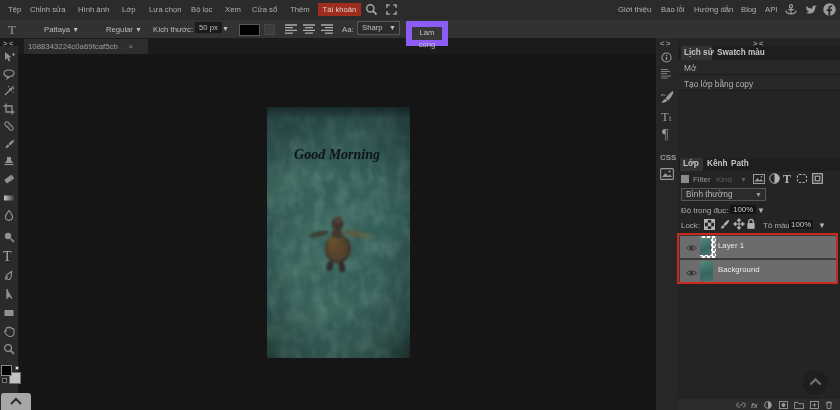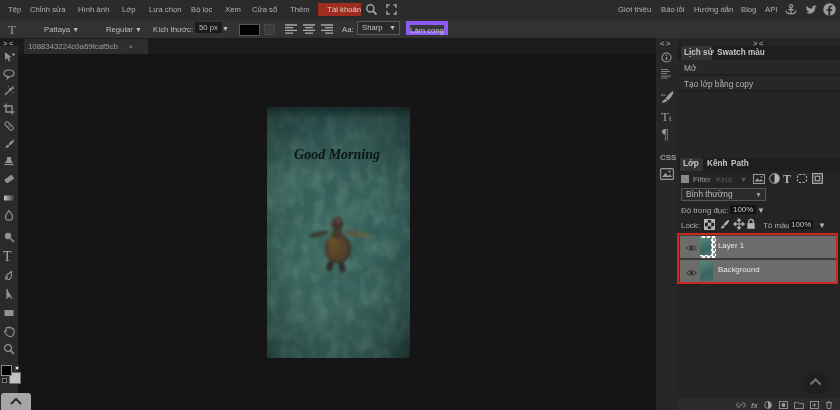--- a/index.html
+++ b/index.html
@@ -9,7 +9,7 @@
 
 #menubar { position:absolute; left:0; top:0; width:840px; height:20px; background:#2b2b2b; }
 .mi { position:absolute; top:5px; white-space:nowrap; font-size:7.7px; color:#b0b0b0; }
-#acct { position:absolute; left:318px; top:3px; width:43px; height:13px; background:#9e2d20; color:#ddd0cd; text-align:right; line-height:13px; font-size:7.7px; }
+#acct { position:absolute; left:318px; top:3px; width:43px; height:13px; background:#9e2d20; color:#ddd0cd; text-align:center; line-height:13px; font-size:7.7px; }
 
 #optbar { position:absolute; left:0; top:20px; width:840px; height:18px; background:#323232; }
 .oi { position:absolute; white-space:nowrap; font-size:7.7px; color:#bdbdbd; top:25px; }

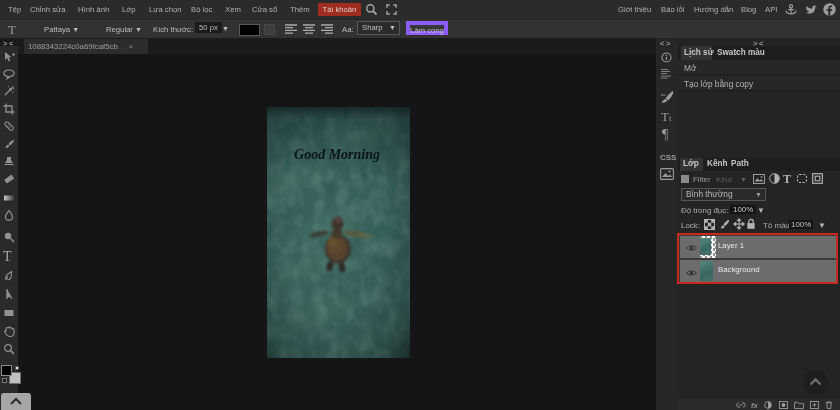--- a/index.html
+++ b/index.html
@@ -100,7 +100,7 @@
     </svg>
   <span class="oi" style="left:342px">Aa:</span>
   <div class="abs" style="left:357px;top:21px;width:43px;height:14px;background:#2b2b2b;border:1px solid #565656;color:#c0c0c0;font-size:7.7px;line-height:12px;padding-left:4px;">Sharp<span style="float:right;margin-right:3px;font-size:7px;">▼</span></div>
-  <div class="abs" style="left:406px;top:21px;width:42px;height:14px;background:#373737;border:4px solid #8b5cf6;color:#c0c0c0;font-size:7.7px;line-height:12px;text-align:center;">Làm cong</div>
+  <div class="abs" style="left:406px;top:21px;width:42px;height:25px;background:#373737;border:6px solid #8b5cf6;color:#c0c0c0;font-size:7.7px;line-height:12px;text-align:center;">Làm cong</div>
 
   <div id="tab1">1088343224c0a69fcaf5cb<span style="color:#4e4e4e">...</span>&nbsp;&nbsp;<span style="color:#8a8a8a">×</span></div>
   <div class="abs" style="left:3px;top:39px;color:#9a9a9a;font-size:7.5px;font-weight:bold;">&gt; &lt;</div>

